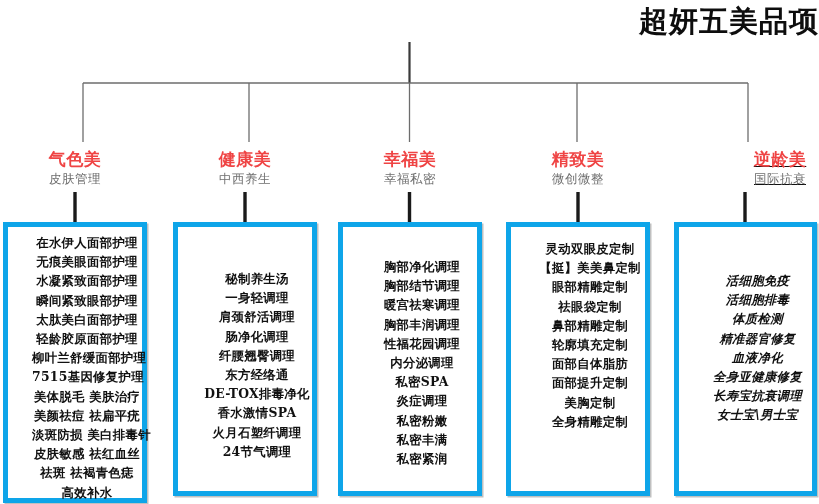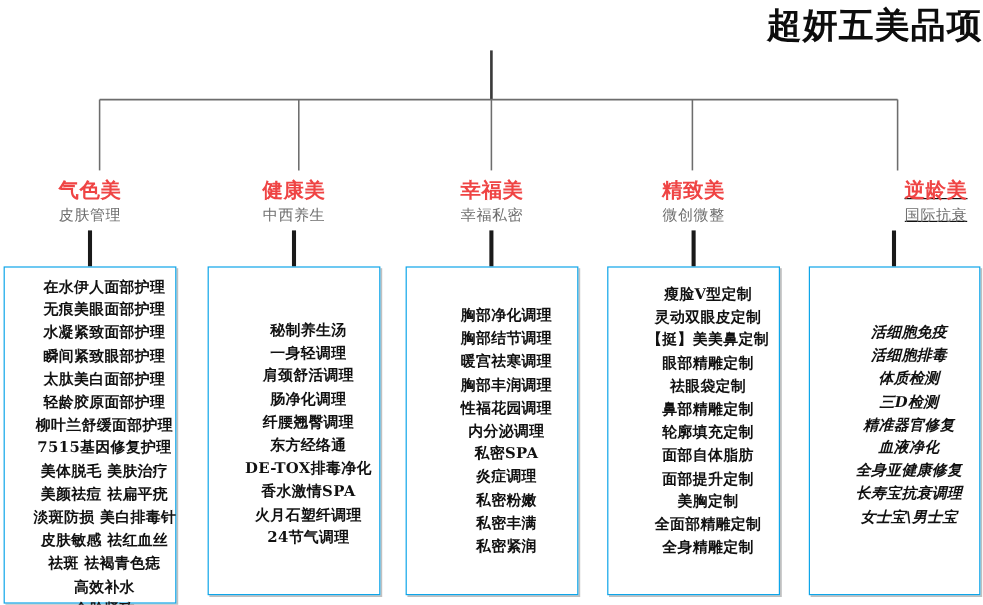--- a/index.html
+++ b/index.html
@@ -70,7 +70,7 @@
   
   .col-box {
     position: absolute;
-    border: 1px solid #0ea5e9;
+    border: 5px solid #0ea5e9;
     box-sizing: border-box;
     background: #ffffff;
     box-shadow: 1.5px 1.5px 0 rgba(140,140,140,0.55);

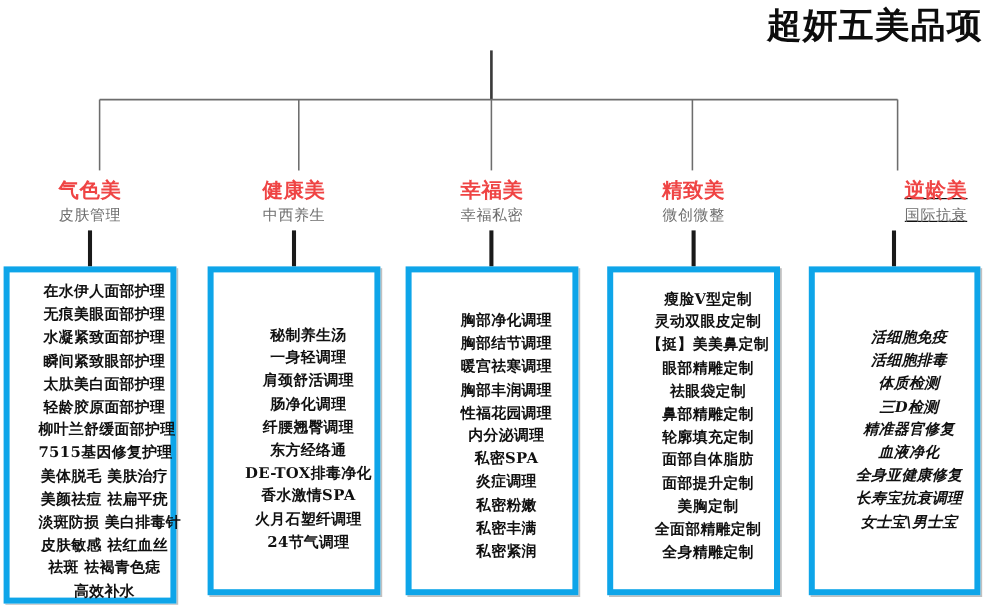--- a/index.html
+++ b/index.html
@@ -193,7 +193,6 @@
   </div>
   <div class="col-box col-3" style="left:506px; top:222px; width:144px; height:274px;">
     <ul class="item-list">
-        <li>瘦脸V型定制</li>
         <li>灵动双眼皮定制</li>
         <li>【挺】美美鼻定制</li>
         <li>眼部精雕定制</li>

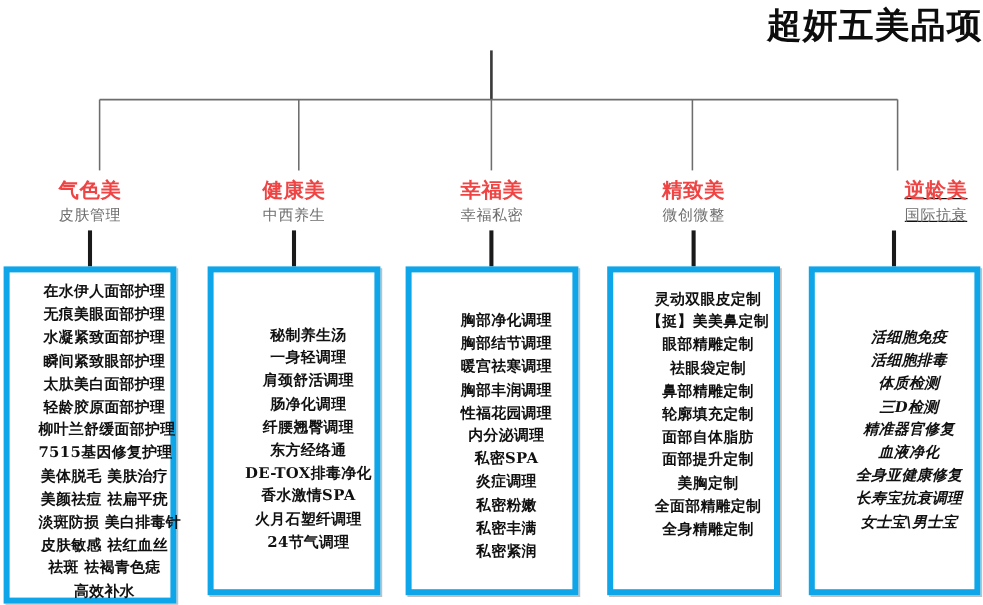--- a/index.html
+++ b/index.html
@@ -216,7 +216,6 @@
         <li>活细胞免疫</li>
         <li>活细胞排毒</li>
         <li>体质检测</li>
-        <li>三D检测</li>
         <li>精准器官修复</li>
         <li>血液净化</li>
         <li>全身亚健康修复</li>

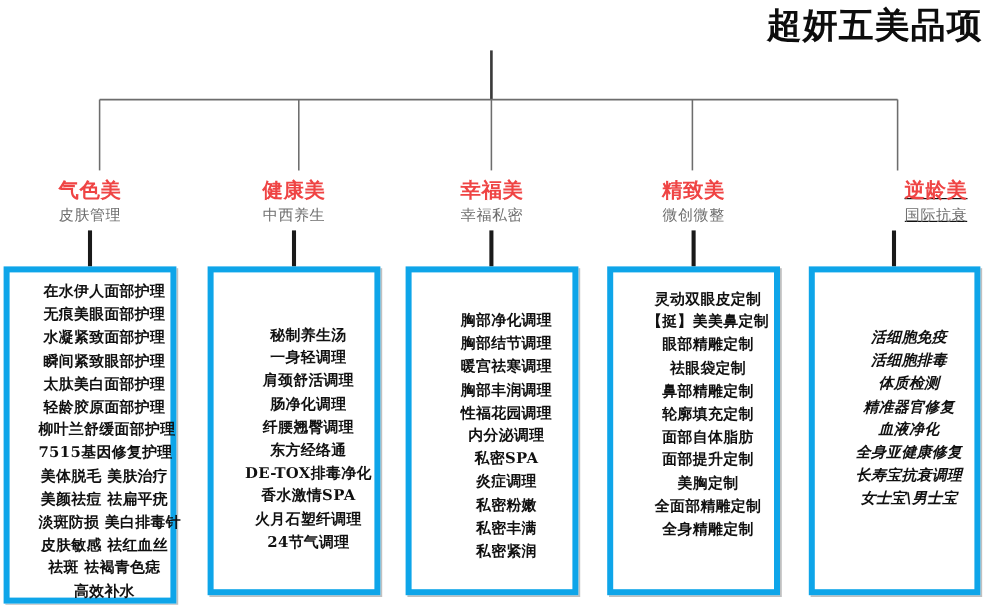--- a/index.html
+++ b/index.html
@@ -202,7 +202,6 @@
         <li>面部自体脂肪</li>
         <li>面部提升定制</li>
         <li>美胸定制</li>
-        <li>全面部精雕定制</li>
         <li>全身精雕定制</li>
       </ul>
   </div>

